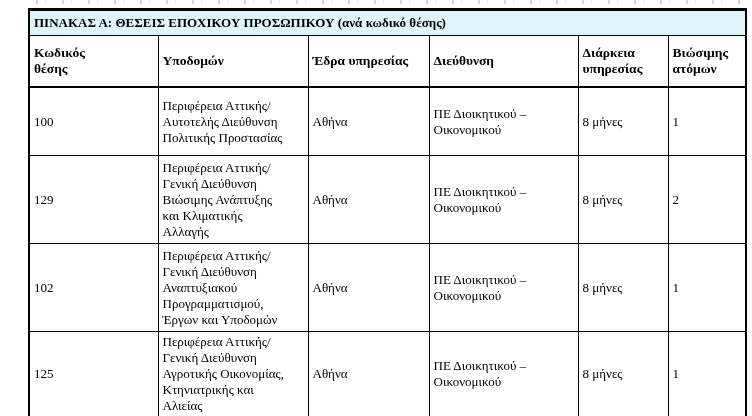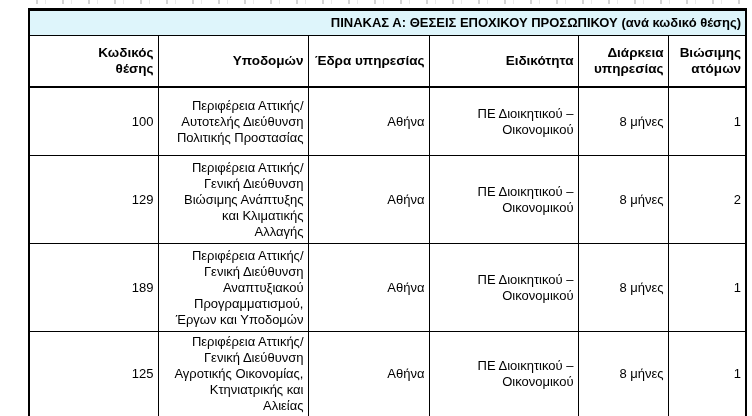--- a/index.html
+++ b/index.html
@@ -35,12 +35,13 @@
   }
   .scan-table td, .scan-table th {
     border: 1px solid #000;
-    text-align: right;
+    text-align: left;
     vertical-align: middle;
     padding: 2px 4px;
     font-size: 13px;
     line-height: 16px;
     overflow: hidden;
+    font-family: Liberation Serif, serif;
   }
   .title-cell {
     background: #def5fb;

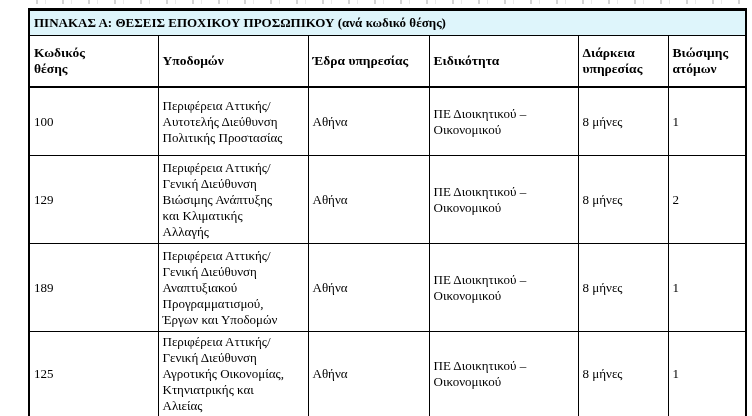--- a/index.html
+++ b/index.html
@@ -88,7 +88,7 @@
 θέσης</th>
       <th>Υποδομών</th>
       <th>Έδρα υπηρεσίας</th>
-      <th>Ειδικότητα</th>
+      <th>Διεύθυνση</th>
       <th>Διάρκεια
 υπηρεσίας</th>
       <th>Βιώσιμης

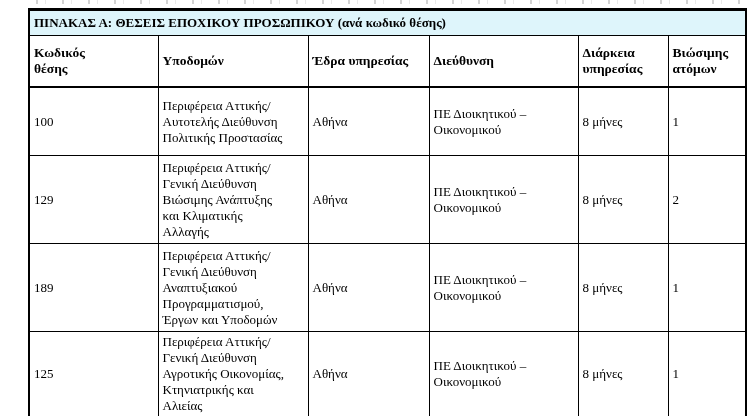--- a/index.html
+++ b/index.html
@@ -122,7 +122,7 @@
     </tr>
 
     <tr class="row-3">
-      <td>189</td>
+      <td>102</td>
       <td class="wrap-cell">Περιφέρεια Αττικής/
 Γενική Διεύθυνση
 Αναπτυξιακού

